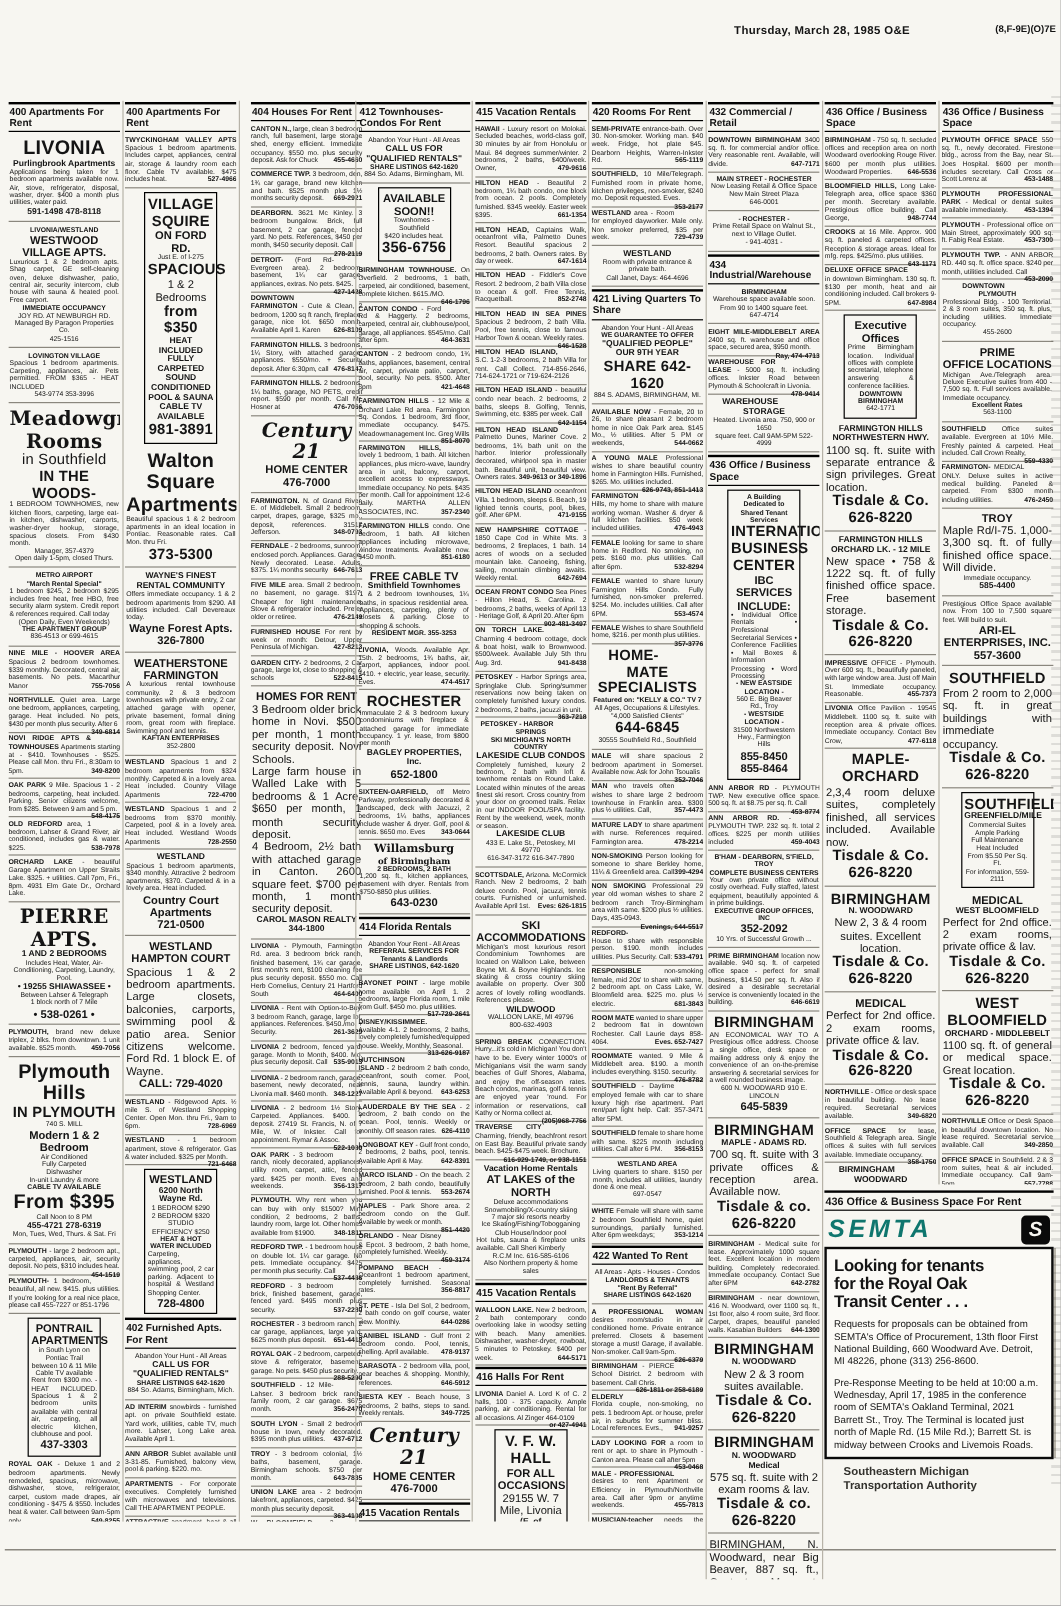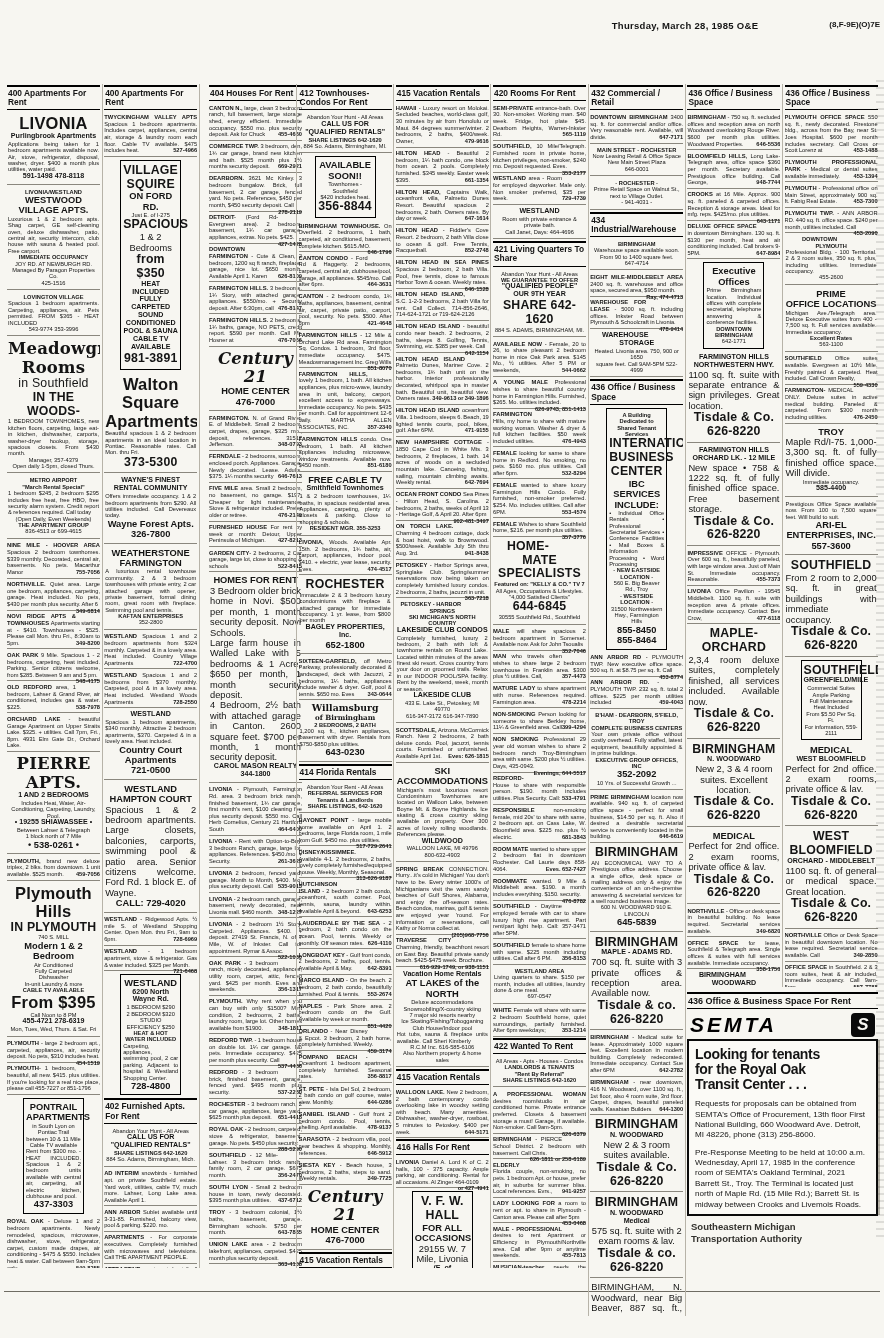--- a/index.html
+++ b/index.html
@@ -277,7 +277,7 @@
           <div class="dl md">AVAILABLE SOON!!</div>
           <div class="dl xs">Townhomes - Southfield</div>
           <div class="dl xs">$420 includes heat.</div>
-          <div class="dl lg">356-8844</div>
+          <div class="dl lg">356-6756</div>
         </div>
         <p class="ad"><b>BIRMINGHAM TOWNHOUSE. </b>On Overfield. 2 bedrooms, 1 bath, carpeted, air conditioned, basement, complete kitchen. $615./MO. <span class="ph-r">646-1796</span></p>
         <p class="ad"><b>CANTON CONDO </b>- Ford Rd &amp; Haggerty. 2 bedrooms, carpeted, central air, clubhouse/pool, garage, all appliances. $545/mo. Call after 6pm. <span class="ph-r">464-3631</span></p>

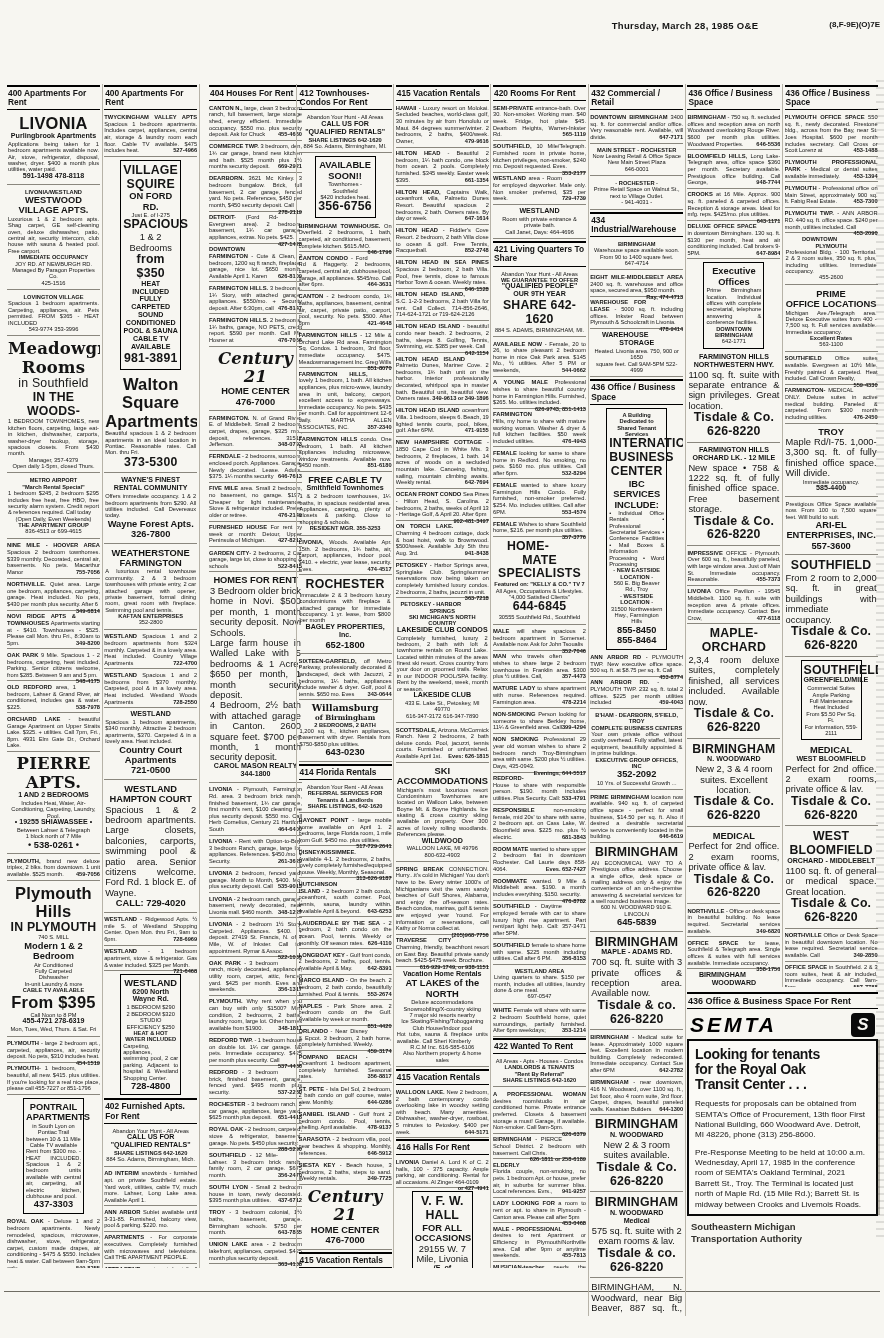--- a/index.html
+++ b/index.html
@@ -35,7 +35,7 @@
   .wide-cat{border-top:2.5px solid #000;border-bottom:1.2px solid #000;font-size:9px;font-weight:bold;
             padding:2px 1px;margin-bottom:2px;background:#f7f6f1;}
   .semta-bar{display:flex;align-items:center;justify-content:space-between;height:28px;padding:0 3px;}
-  .semta-word{font-size:21px;font-weight:bold;font-style:italic;letter-spacing:3px;color:#000000;}
+  .semta-word{font-size:21px;font-weight:bold;font-style:italic;letter-spacing:3px;color:#0f766e;}
   .semta-logo{width:24px;height:24px;background:#0a0a0a;color:#f7f6f1;border-radius:4px;
               display:flex;align-items:center;justify-content:center;font-size:17px;font-weight:bold;font-style:italic;}
   .semta-box{border:2.2px solid #0a0a0a;background:#fbfaf6;padding:6px 6px 4px;

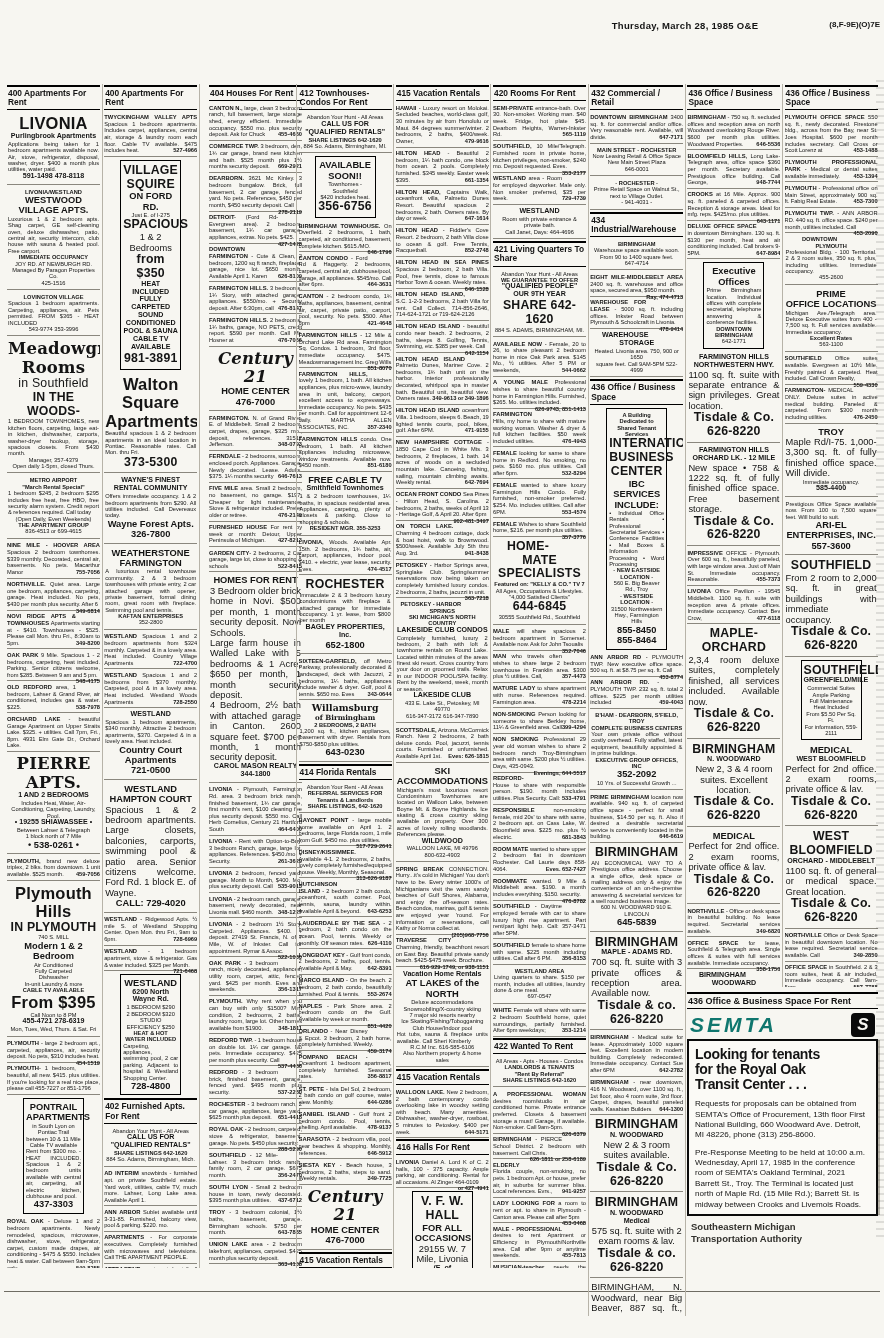--- a/index.html
+++ b/index.html
@@ -42,7 +42,7 @@
              box-shadow:3px 0 0 -1px #b9b5aa;}
   .semta-h{font-size:14px;font-weight:900;line-height:1.08;letter-spacing:-.3px;}
   .semta-box p{font-size:8.1px;line-height:1.28;margin:7px 0 0;text-align:left;}
-  .semta-footer{margin-top:5px;padding-left:4px;font-size:9.5px;font-weight:bold;color:#33322e;line-height:1.25;}
+  .semta-footer{margin-top:5px;padding-left:16px;font-size:9.5px;font-weight:bold;color:#33322e;line-height:1.25;}
   .bottom-rule{position:absolute;top:1291px;left:4px;width:876px;border-top:1.2px solid #6f6c63;}
   .scan-edge{position:absolute;right:0;top:80px;width:8px;height:1160px;opacity:.5;
      background:repeating-linear-gradient(180deg,rgba(40,40,40,.25) 0 2px,transparent 2px 7px);}

